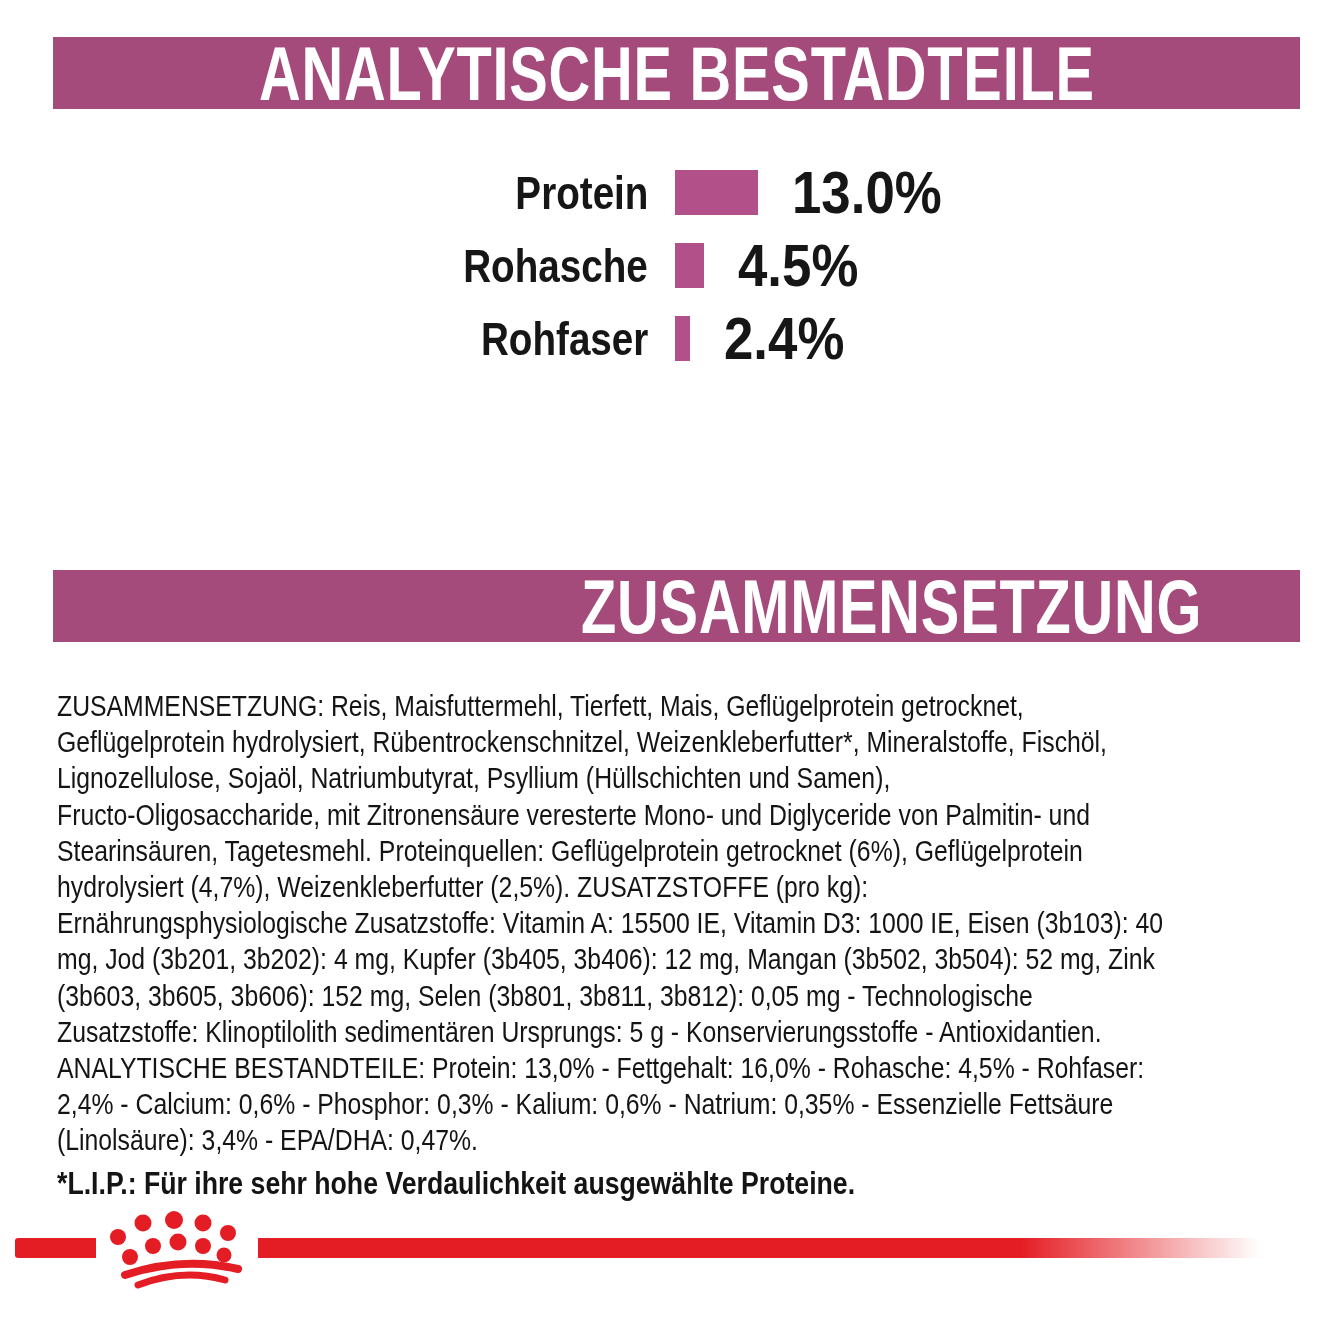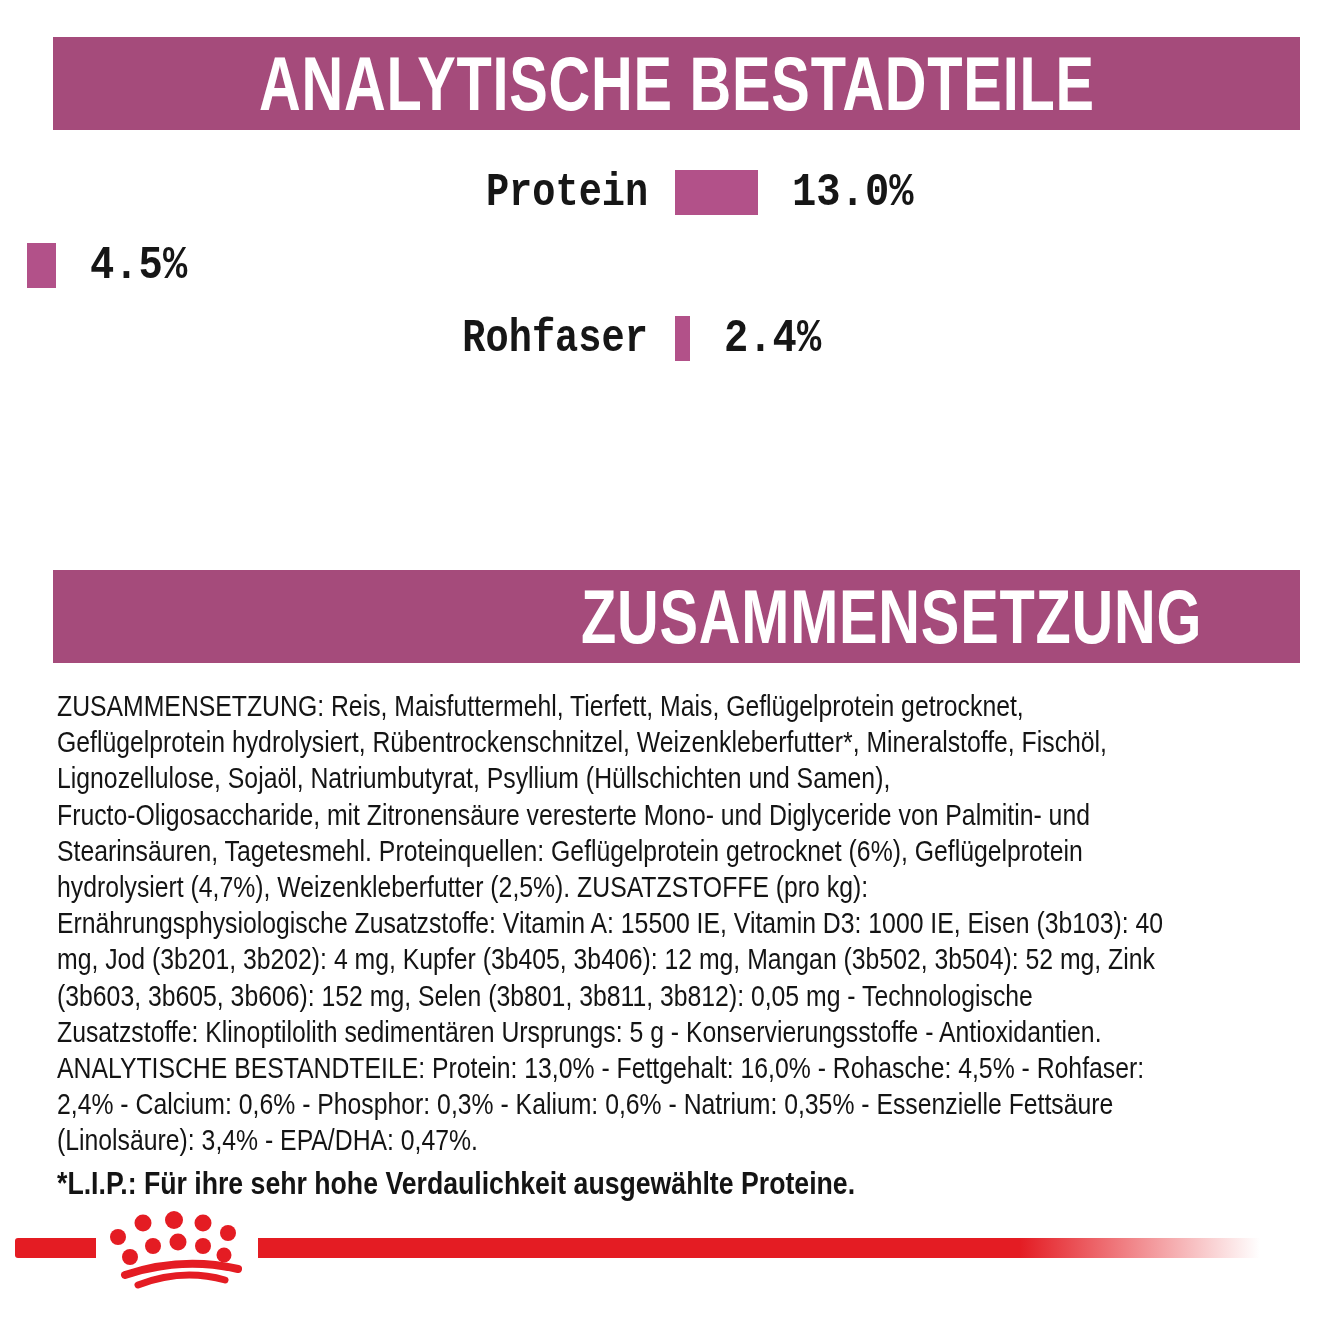--- a/index.html
+++ b/index.html
@@ -10,7 +10,7 @@
     color:#161616;
   }
   .banner{
-    position:absolute;left:53px;width:1247px;height:93px;
+    position:absolute;left:53px;width:1247px;height:72px;
     background:var(--banner-color,#a54b7b);
     display:flex;align-items:center;justify-content:center;
   }

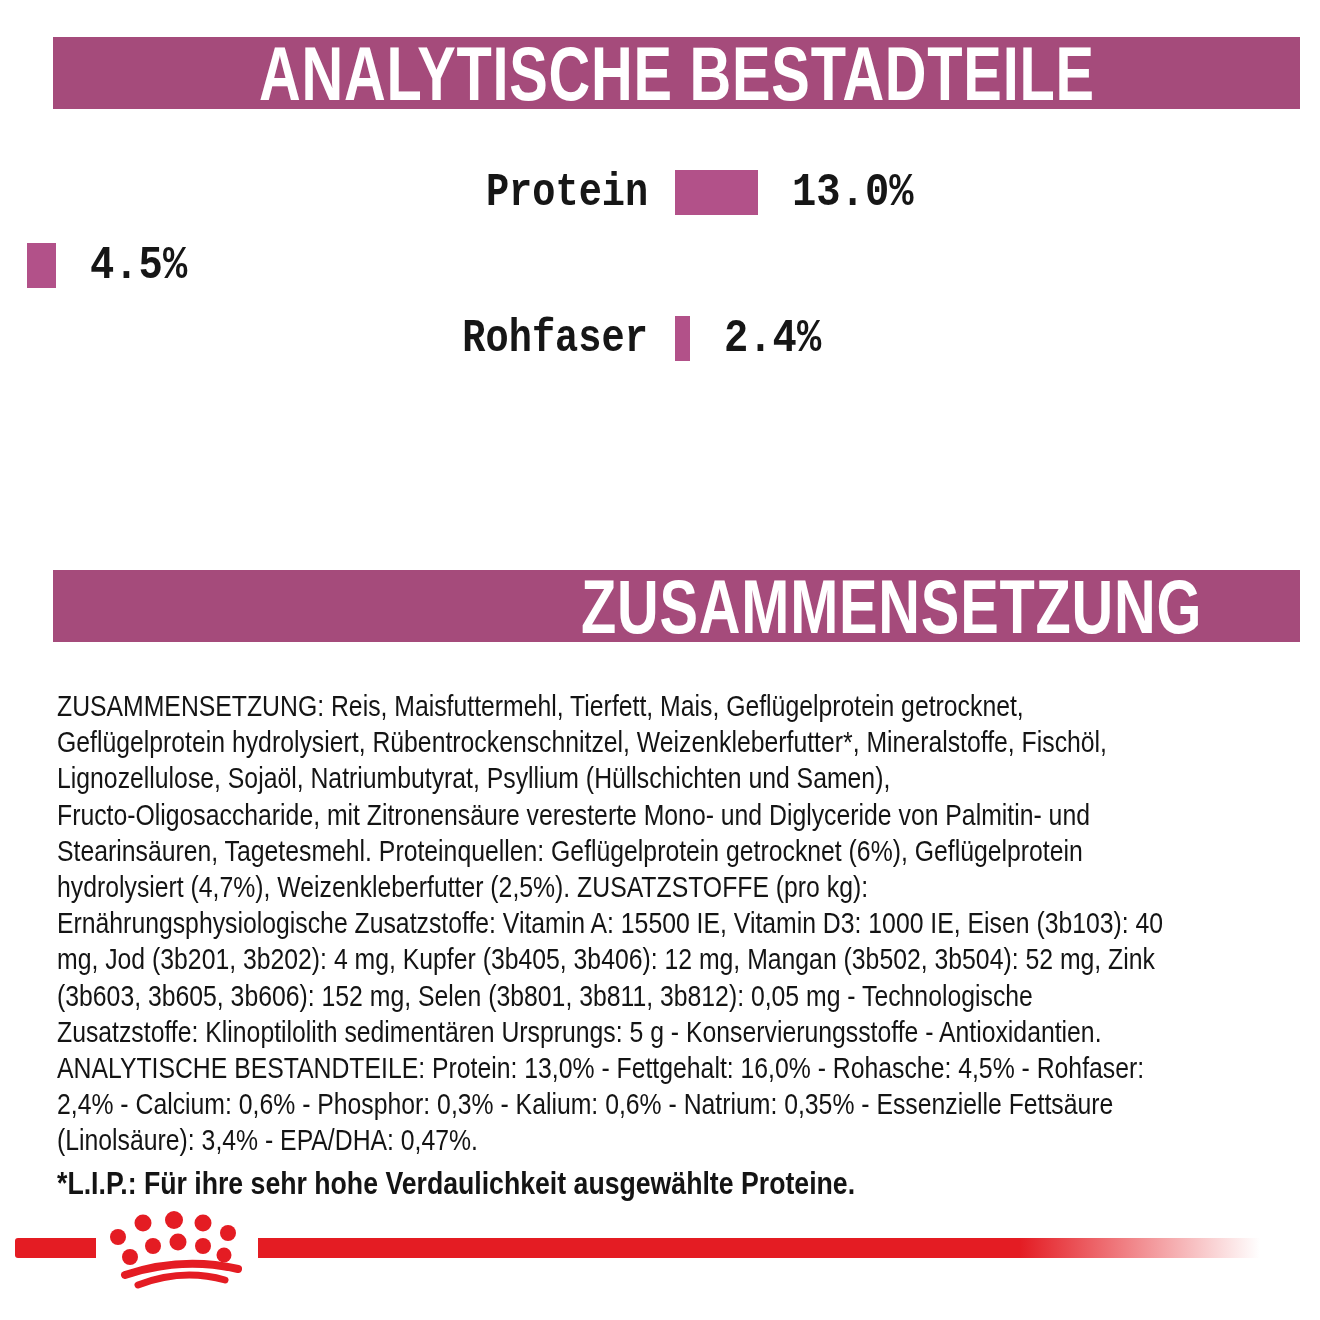--- a/index.html
+++ b/index.html
@@ -22,7 +22,7 @@
   #banner-composition{top:570px;justify-content:flex-end;}
 
   
-  #chart{position:absolute;left:0;top:156px;width:1320px;font-family:Liberation Mono, monospace;}
+  #chart{position:absolute;left:0;top:156px;width:1320px;}
   .chart-row{display:flex;align-items:center;height:73px;}
   .chart-label{
     width:648px;text-align:right;font-weight:700;font-size:46px;white-space:nowrap;

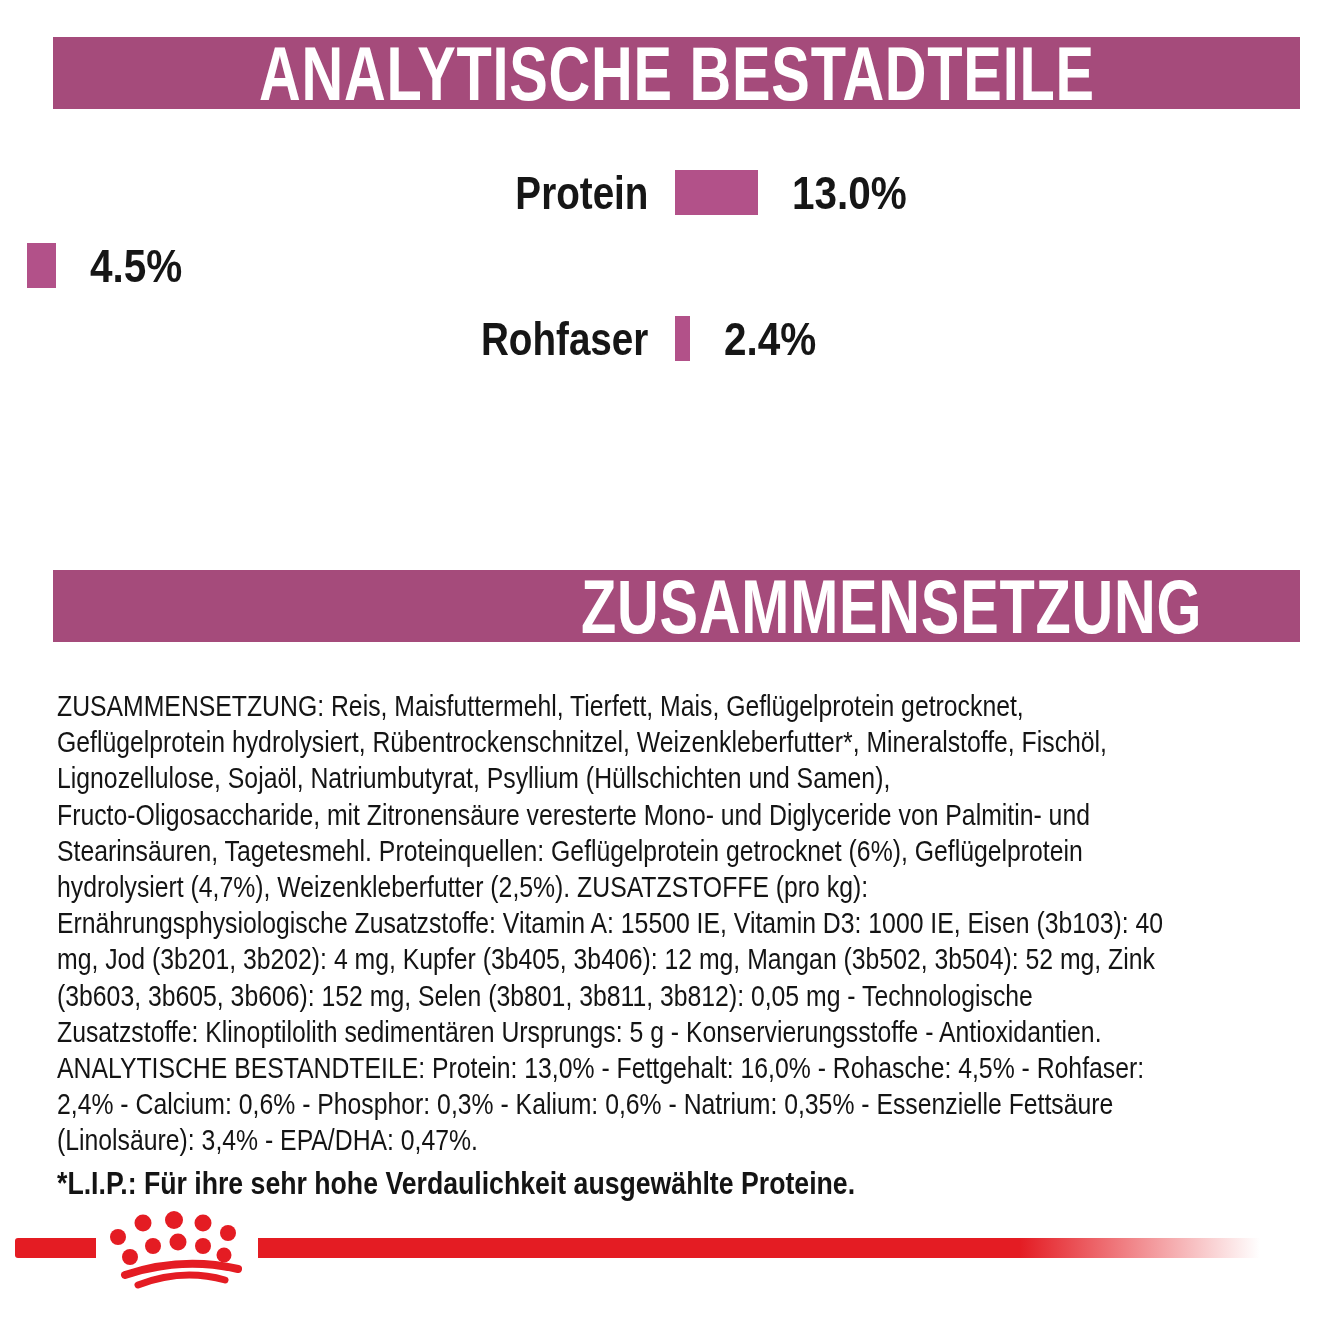--- a/index.html
+++ b/index.html
@@ -32,7 +32,7 @@
     margin-left:27px;height:45px;background:var(--bar-color,#b25189);flex:0 0 auto;
   }
   .chart-value{
-    margin-left:34px;font-weight:700;font-size:46px;white-space:nowrap;
+    margin-left:34px;font-weight:700;font-size:60px;white-space:nowrap;
   }
   .chart-value > span{display:inline-block;transform:scaleX(0.88);transform-origin:left center;white-space:nowrap;}
 

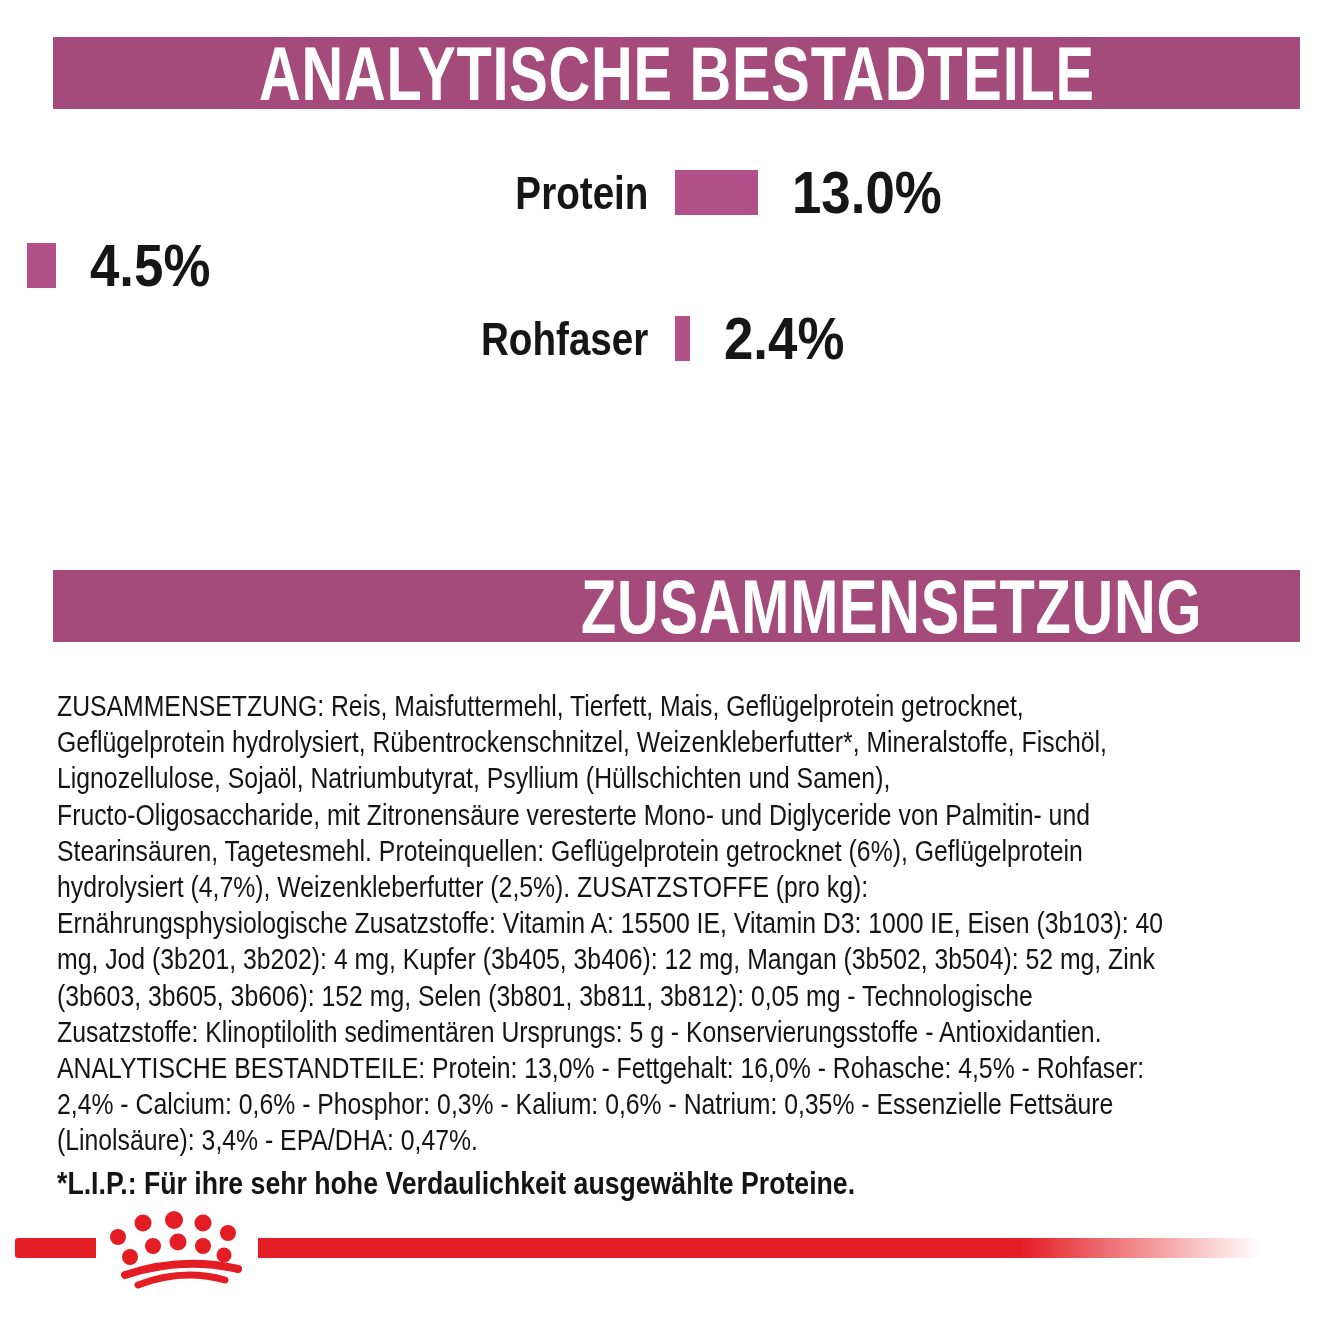--- a/index.html
+++ b/index.html
@@ -75,6 +75,7 @@
       <div class="chart-value"><span>13.0%</span></div>
     </div>
     <div class="chart-row">
+      <div class="chart-label"><span>Rohasche</span></div>
       <div class="chart-bar" style="width: 28.8px; background: rgb(178, 81, 137);"></div>
       <div class="chart-value"><span>4.5%</span></div>
     </div>

